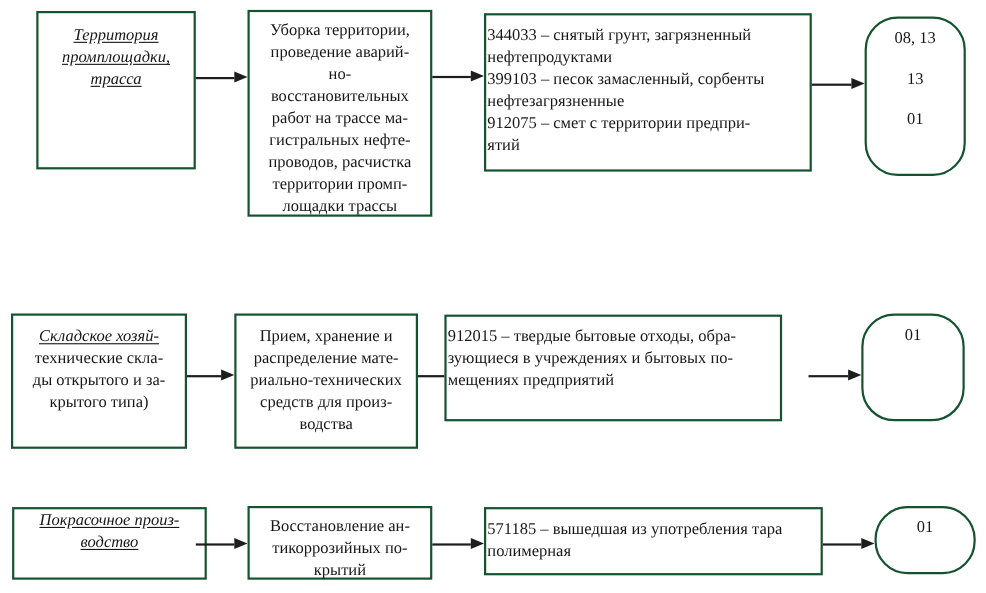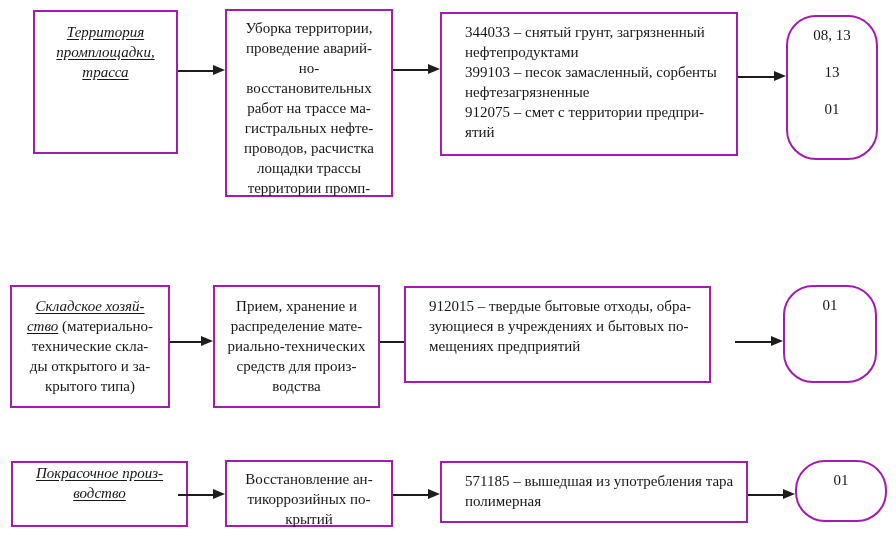--- a/index.html
+++ b/index.html
@@ -8,7 +8,7 @@
     font-family:"Liberation Serif", serif;color:#171717;overflow:hidden;
   }
   .box{
-    position:absolute;border:2px solid #a21caf;background:#ffffff;
+    position:absolute;border:2px solid #14532d;background:#ffffff;
     box-sizing:border-box;font-size:15px;line-height:20px;font-family:Liberation Serif, serif;
   }
   .center{text-align:center;}

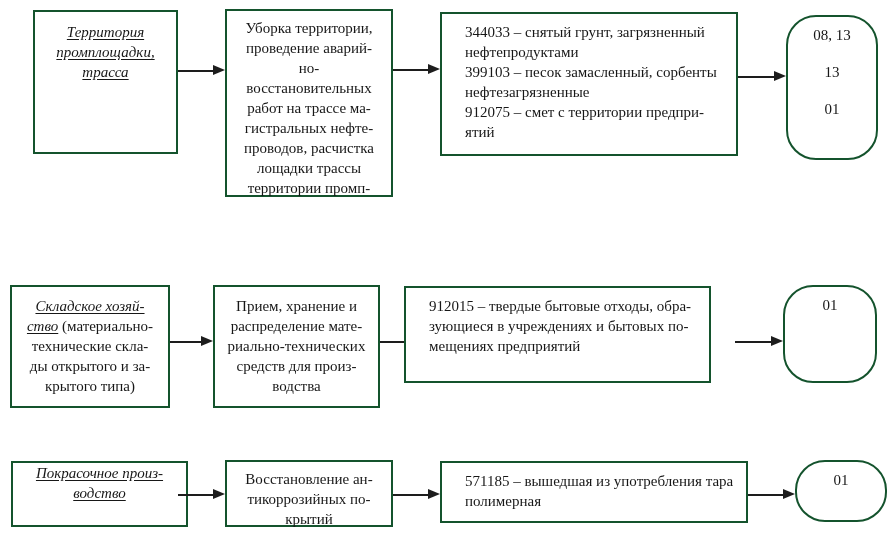--- a/index.html
+++ b/index.html
@@ -13,7 +13,7 @@
   }
   .center{text-align:center;}
   .em{font-style:italic;text-decoration:underline;text-underline-offset:2px;}
-  .waste{padding:8px 8px 0 23px;}
+  .waste{padding:8px 8px 0 1px;}
   .codes{text-align:center;border-radius:30px;}
   .line{white-space:pre;}
   .waste .line{white-space:normal;}

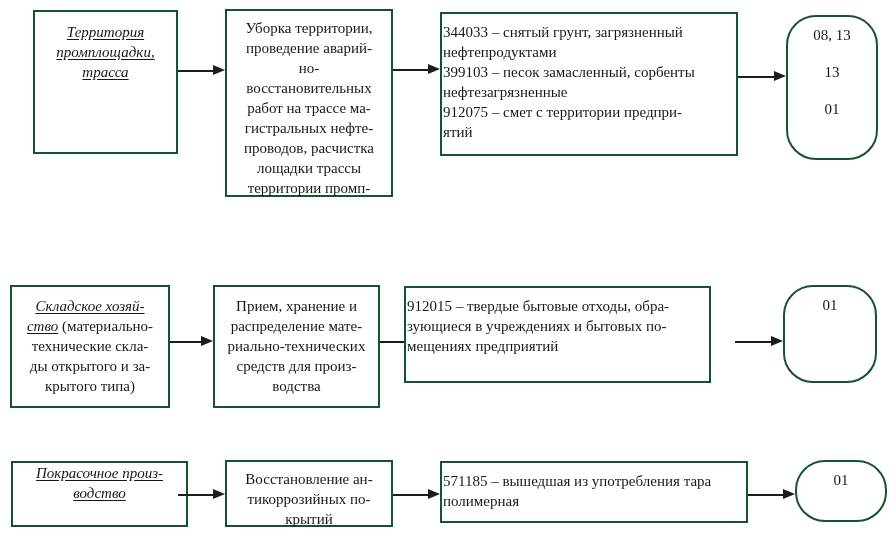--- a/index.html
+++ b/index.html
@@ -44,8 +44,8 @@
     <div class="line">работ на трассе ма-</div>
     <div class="line">гистральных нефте-</div>
     <div class="line">проводов, расчистка</div>
+    <div class="line">территории промп-</div>
     <div class="line">лощадки трассы</div>
-    <div class="line">территории промп-</div>
   </div>
 
   <div class="arrow" style="left:393px;top:69px;width:35px"></div>

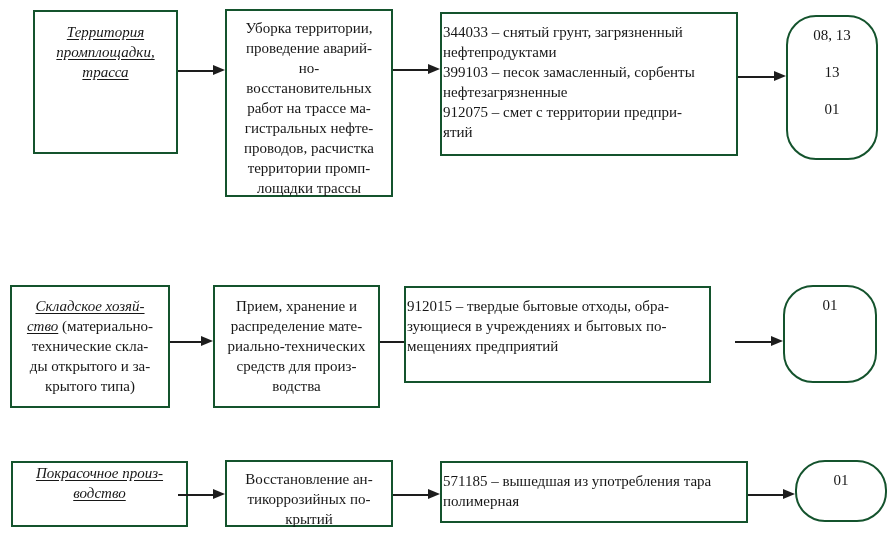--- a/index.html
+++ b/index.html
@@ -69,7 +69,6 @@
 
   <div class="box center" style="left:10px;top:285px;width:160px;height:123px;padding-top:9px">
     <div class="line"><span class="em">Складское хозяй-</span></div>
-    <div class="line"><span class="em">ство</span><span> (материально-</span></div>
     <div class="line">технические скла-</div>
     <div class="line">ды открытого и за-</div>
     <div class="line">крытого типа)</div>

